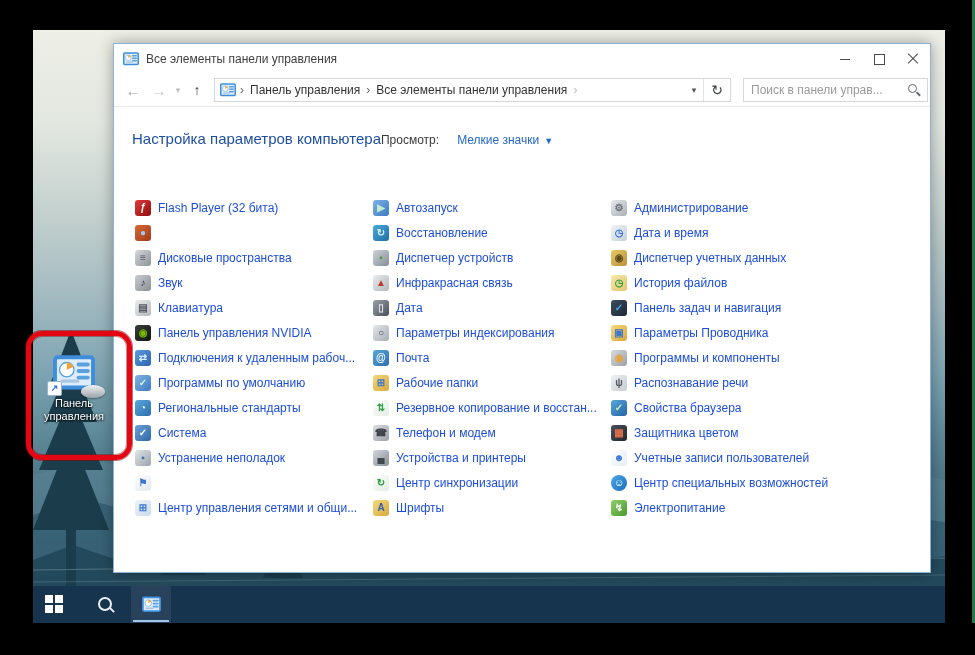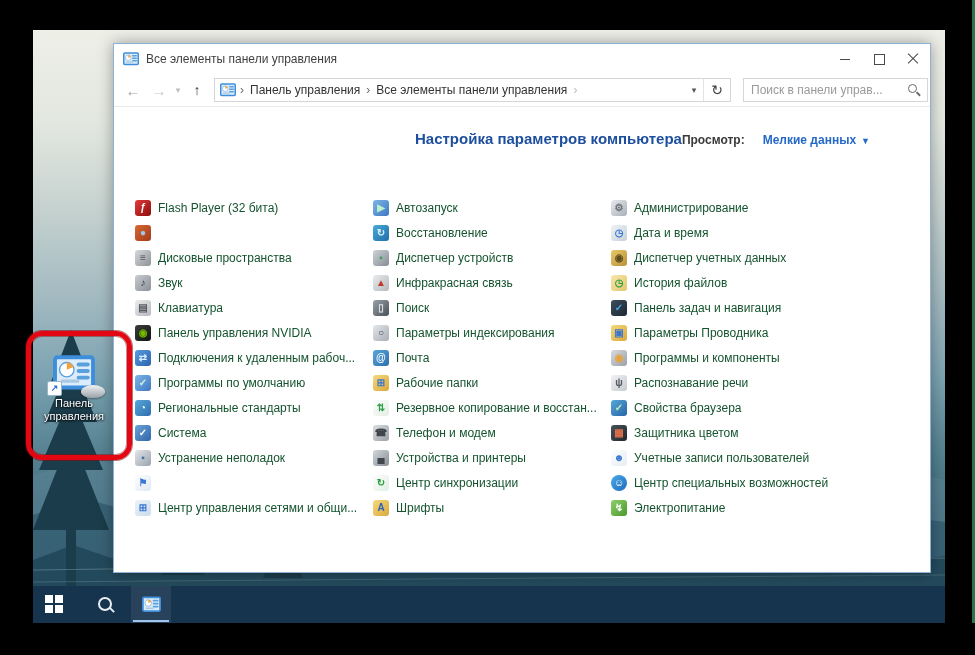--- a/index.html
+++ b/index.html
@@ -76,7 +76,7 @@
   .s-lens s{position:absolute;left:10px;top:11px;width:5px;height:1.5px;background:#64696e;transform:rotate(45deg);}
 
   .content-header{position:absolute;top:86px;left:18px;right:60px;display:flex;
-    justify-content:flex-end;align-items:baseline;font-weight:bold;}
+    justify-content:flex-start;align-items:baseline;}
   .page-title{font-size:15px;color:#1e4f9e;}
   .view-ctl{display:flex;align-items:baseline;font-size:12px;}
   .view-label{color:#3a3a3a;margin-right:18px;}

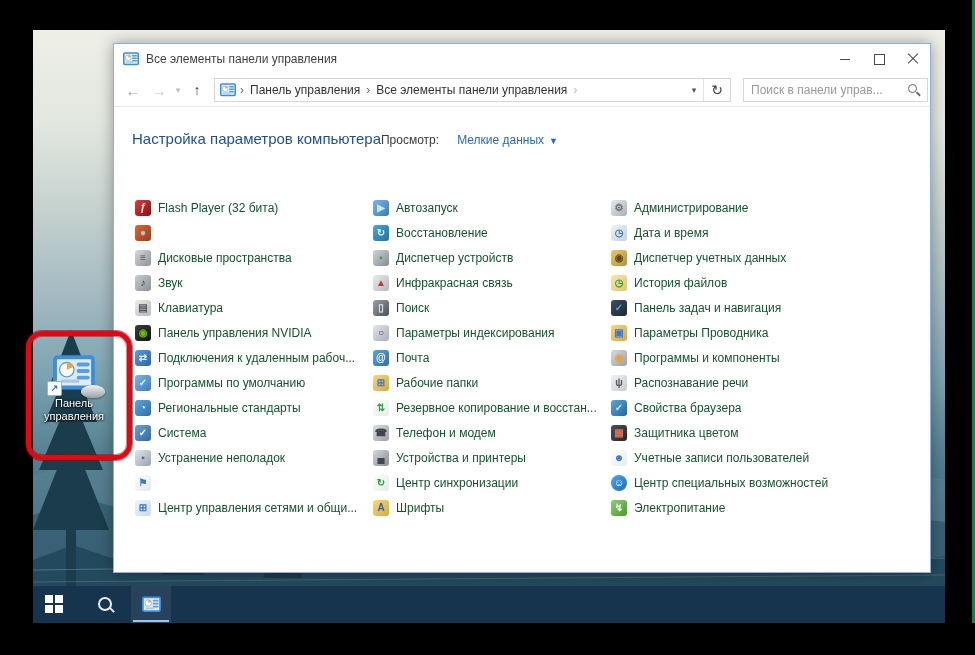--- a/index.html
+++ b/index.html
@@ -238,7 +238,7 @@
       <span class="page-title">Настройка параметров компьютера</span>
       <span class="view-ctl">
         <span class="view-label">Просмотр:</span>
-        <span class="view-value">Мелкие данных</span>
+        <span class="view-value">Мелкие значки</span>
         <span class="view-arrow">▼</span>
       </span>
     </div>

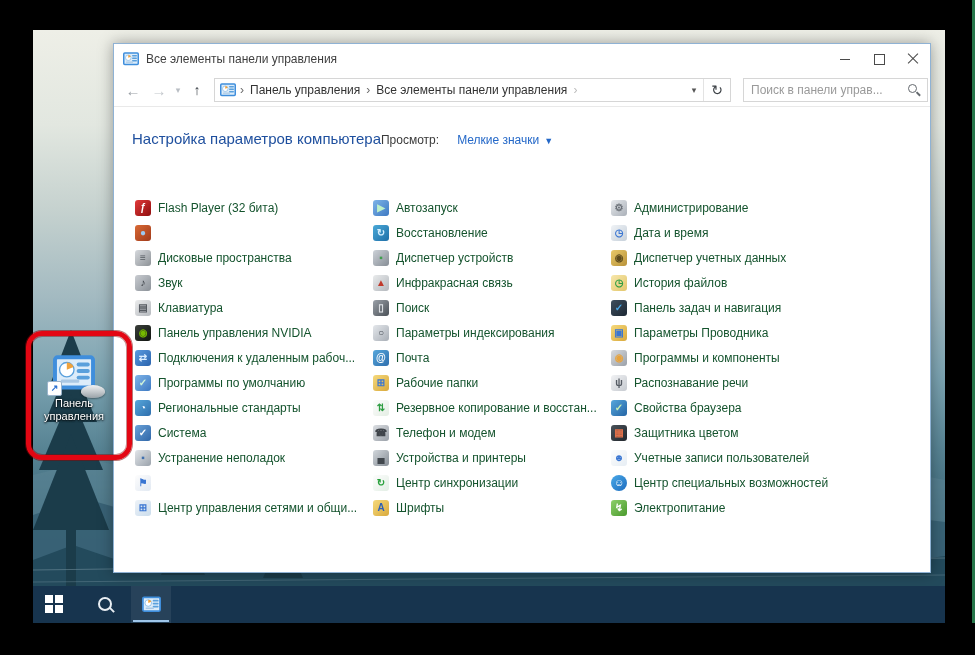--- a/index.html
+++ b/index.html
@@ -88,7 +88,7 @@
   .item{height:25px;display:flex;align-items:center;cursor:pointer;}
   .ic{width:16px;height:16px;border-radius:3px;margin-right:7px;flex:0 0 16px;display:flex;
     align-items:center;justify-content:center;font-size:10px;line-height:16px;font-weight:bold;}
-  .lbl{font-size:12px;color:#14532d;white-space:nowrap;}
+  .lbl{font-size:12px;color:#1d4ed8;white-space:nowrap;}
 </style>
 </head>
 <body>

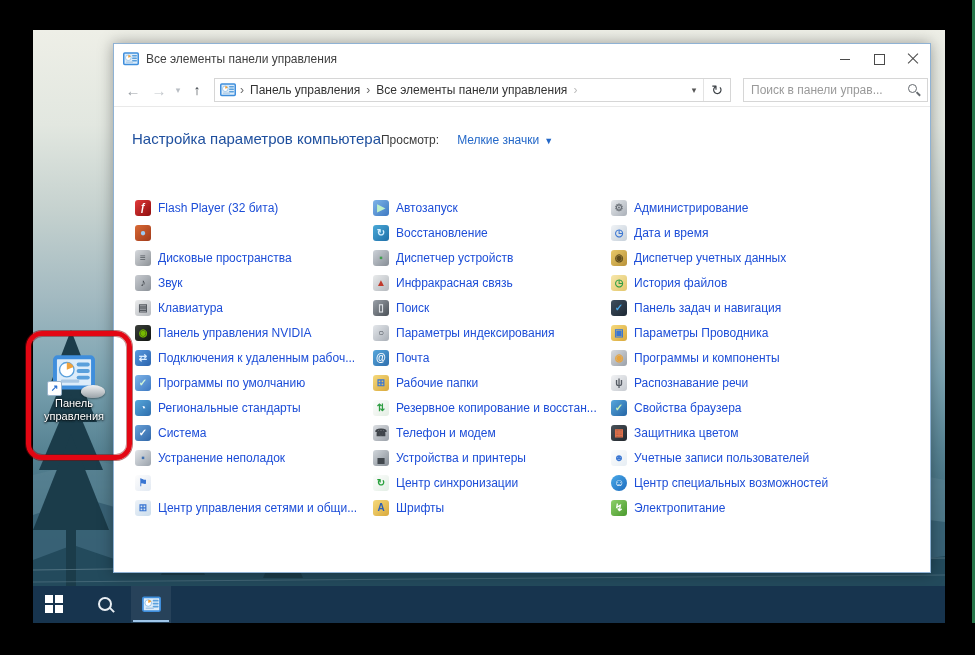--- a/index.html
+++ b/index.html
@@ -315,7 +315,7 @@
           </div>
           <div class="item">
             <span class="ic" style="background: linear-gradient(135deg, rgb(154, 160, 168), rgb(74, 80, 87)); color: rgb(223, 226, 230);">▯</span>
-            <span class="lbl">Поиск</span>
+            <span class="lbl">Дата</span>
           </div>
           <div class="item">
             <span class="ic" style="background: linear-gradient(135deg, rgb(228, 231, 235), rgb(168, 174, 182)); color: rgb(74, 80, 88);">○</span>

